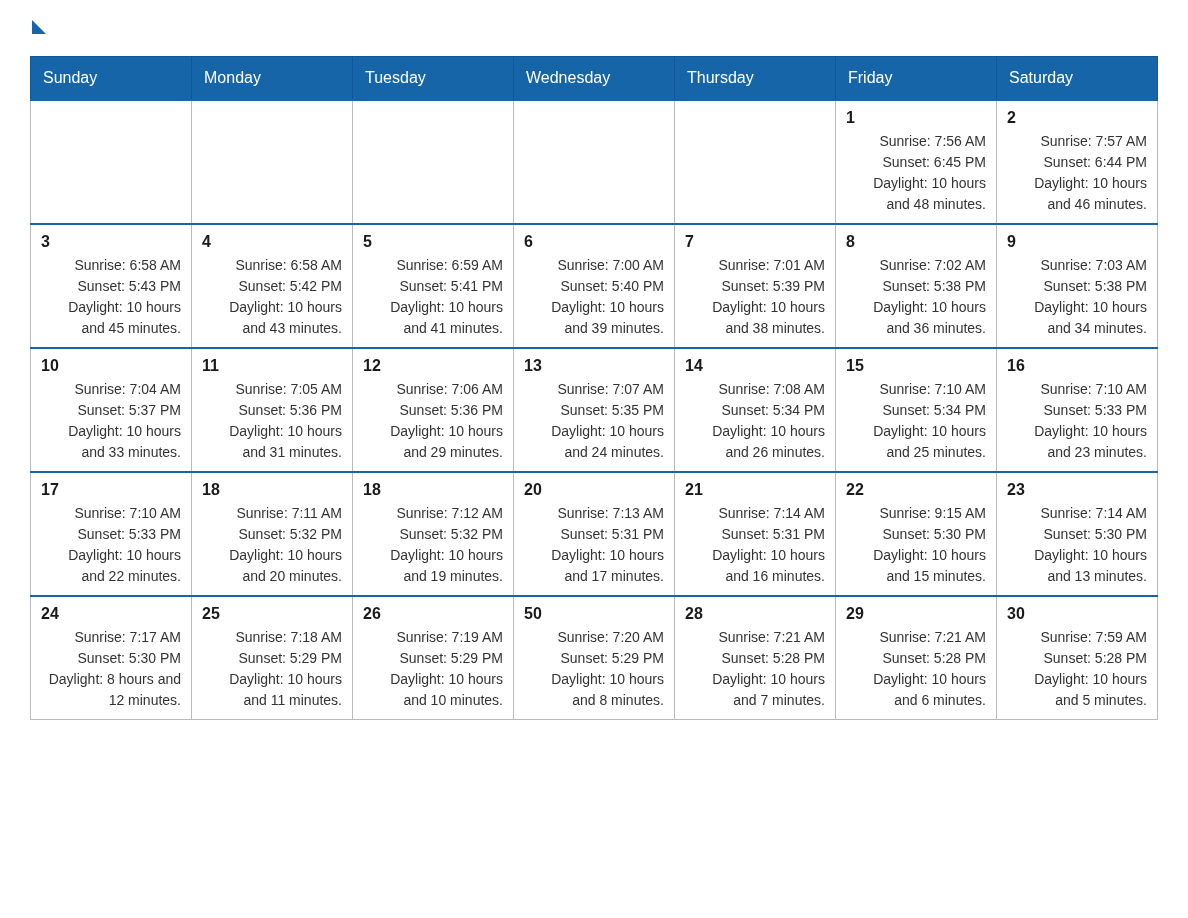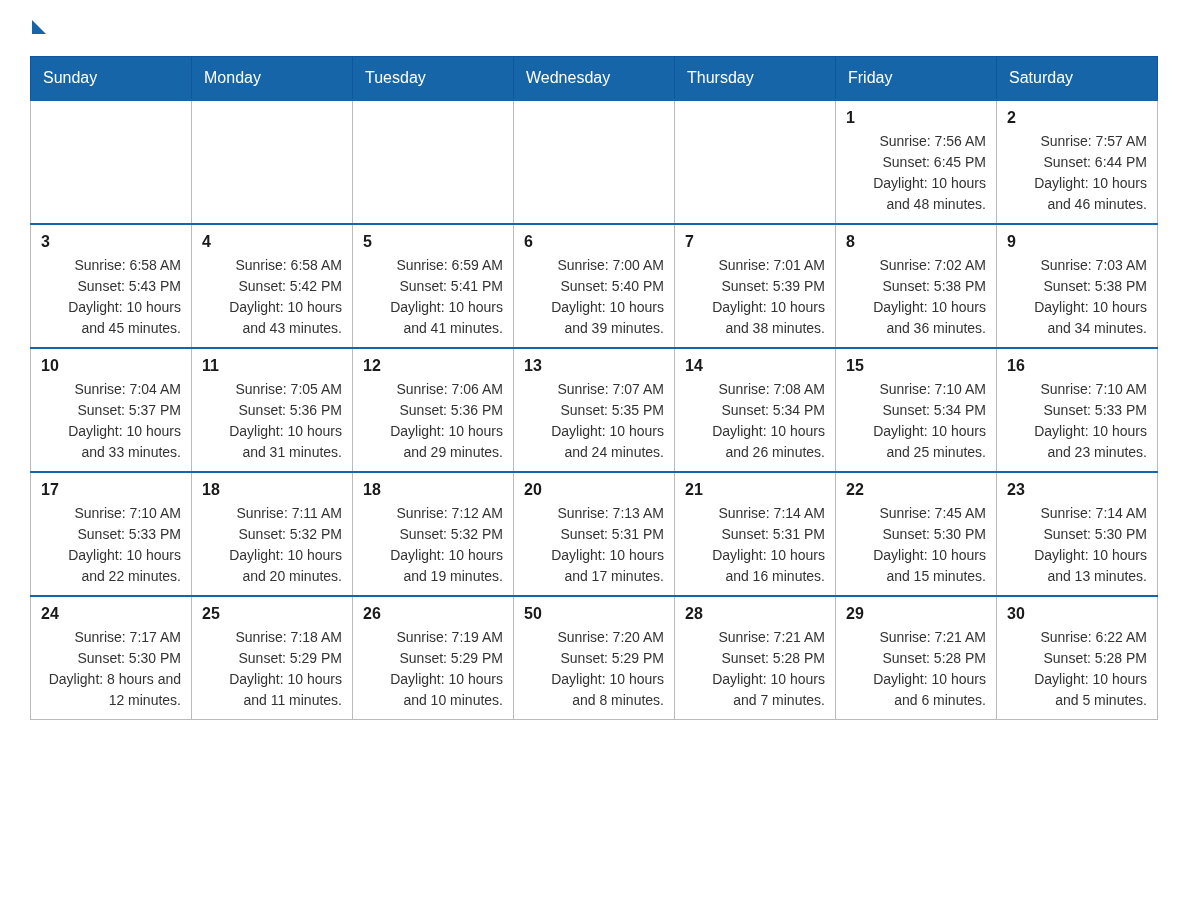--- a/index.html
+++ b/index.html
@@ -325,7 +325,7 @@
         <td>
         <span class="day-number">22</span>
         <div class="day-info">
-          <span>Sunrise: 7:45 AM</span><br>
+          <span>Sunrise: 9:15 AM</span><br>
           <span>Sunset: 5:30 PM</span><br>
           <span>Daylight: 10 hours and 15 minutes.</span>
         </div>

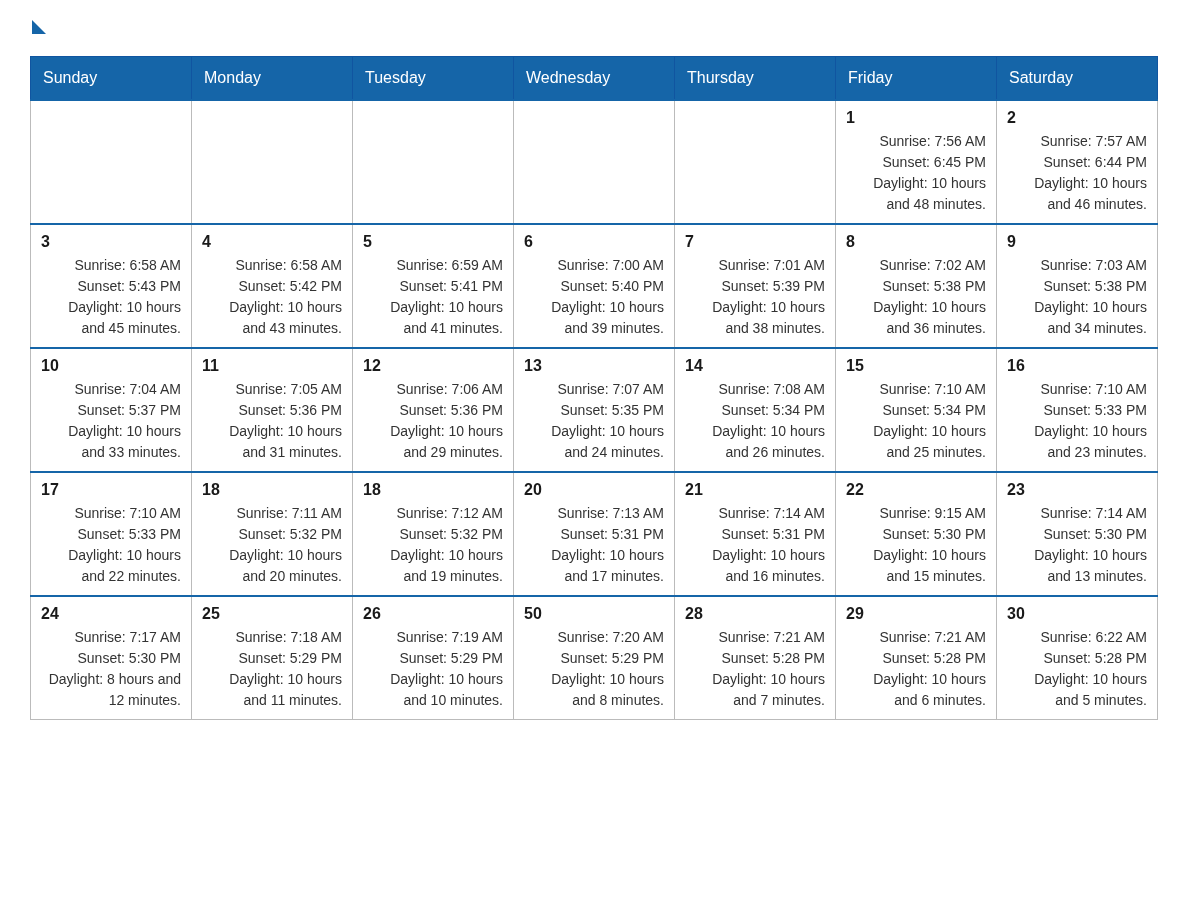--- a/index.html
+++ b/index.html
@@ -391,7 +391,7 @@
         <td>
         <span class="day-number">30</span>
         <div class="day-info">
-          <span>Sunrise: 6:22 AM</span><br>
+          <span>Sunrise: 7:59 AM</span><br>
           <span>Sunset: 5:28 PM</span><br>
           <span>Daylight: 10 hours and 5 minutes.</span>
         </div>

